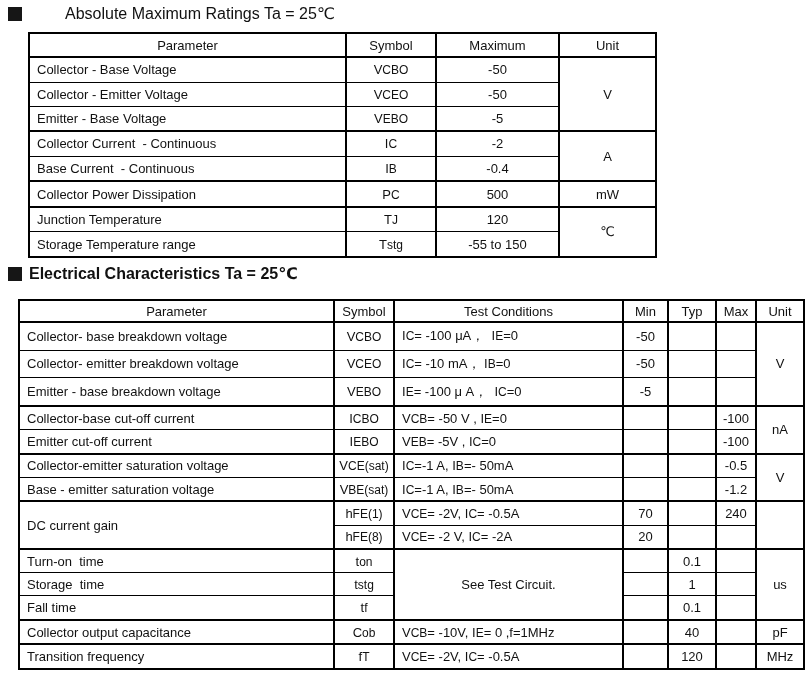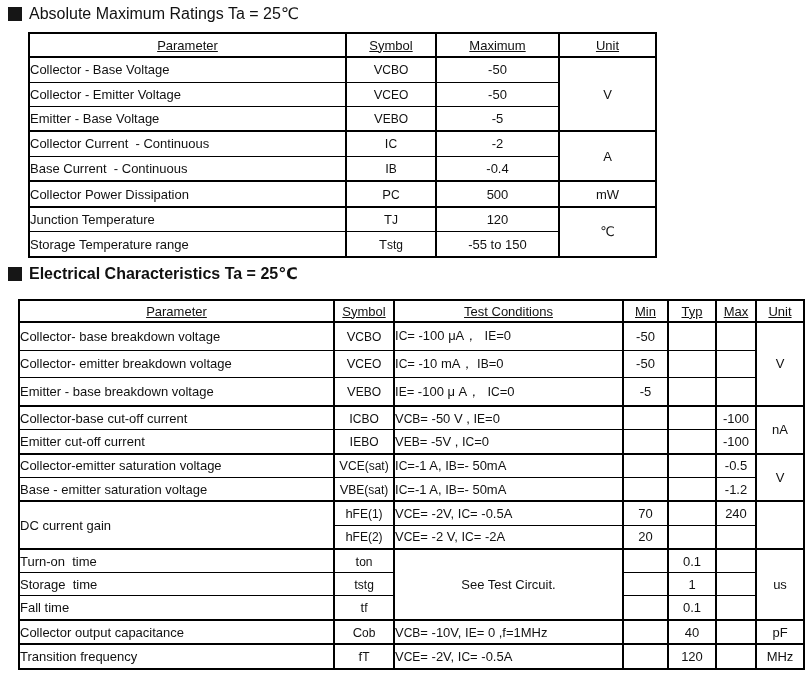--- a/index.html
+++ b/index.html
@@ -54,7 +54,7 @@
   #table-abs th { height:24px; }
   #table-elec { left:18px; top:299px; width:785px; height:371px; }
   #table-elec th { height:22px; }
-  #title-abs  { left:8px; top:4px; }
+  #title-abs  { left:8px; top:4px;gap:36px; }
   #title-elec { left:8px; top:264px;font-weight:bold; }
 </style>
 </head>

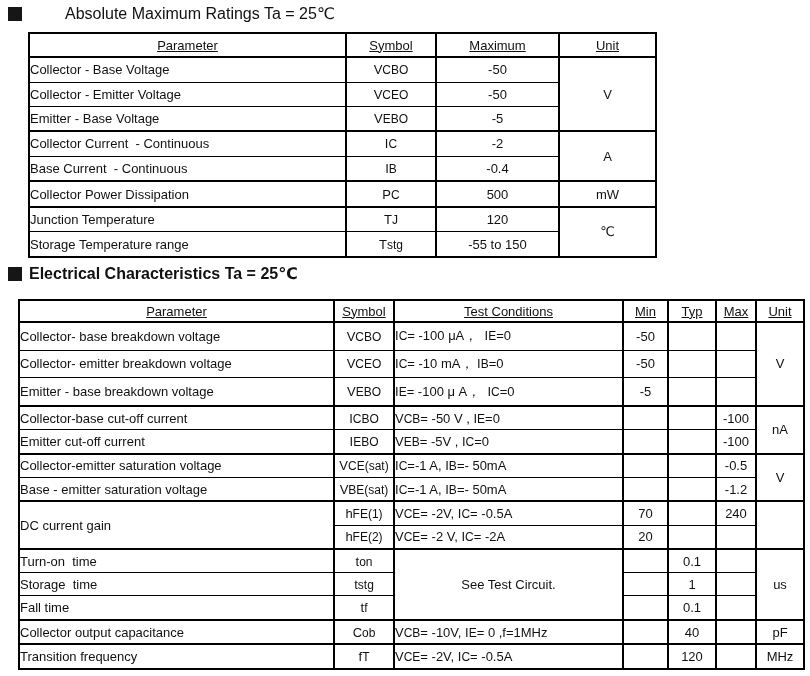--- a/index.html
+++ b/index.html
@@ -46,7 +46,7 @@
   table.sheet { border:2px solid #000000; }
   table.sheet th, table.sheet td { border-left-width:2px; border-right-width:2px; }
   
-  table.sheet thead th { border-bottom-width:2px;text-decoration:underline; }
+  table.sheet thead th { border-bottom-width:2px; }
   table.sheet tbody tr.sep td { border-top-width:2px; }
   table.sheet td.left { text-align:left; padding-left:0; }
   .sb { font-size:12px; }

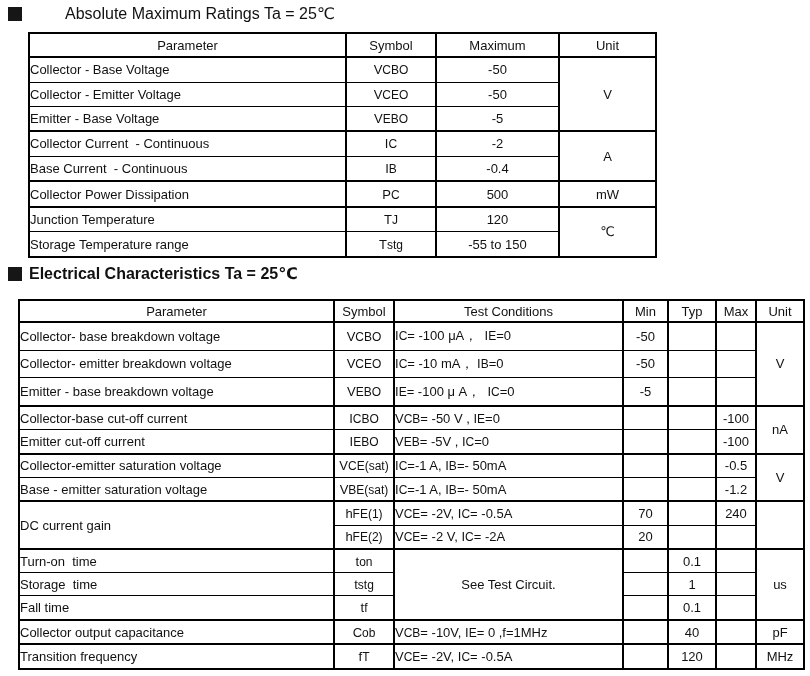--- a/index.html
+++ b/index.html
@@ -48,7 +48,7 @@
   
   table.sheet thead th { border-bottom-width:2px; }
   table.sheet tbody tr.sep td { border-top-width:2px; }
-  table.sheet td.left { text-align:left; padding-left:0; }
+  table.sheet td.left { text-align:left; padding-left:7px; }
   .sb { font-size:12px; }
   #table-abs { left:28px; top:32px; width:627px; height:226px; }
   #table-abs th { height:24px; }

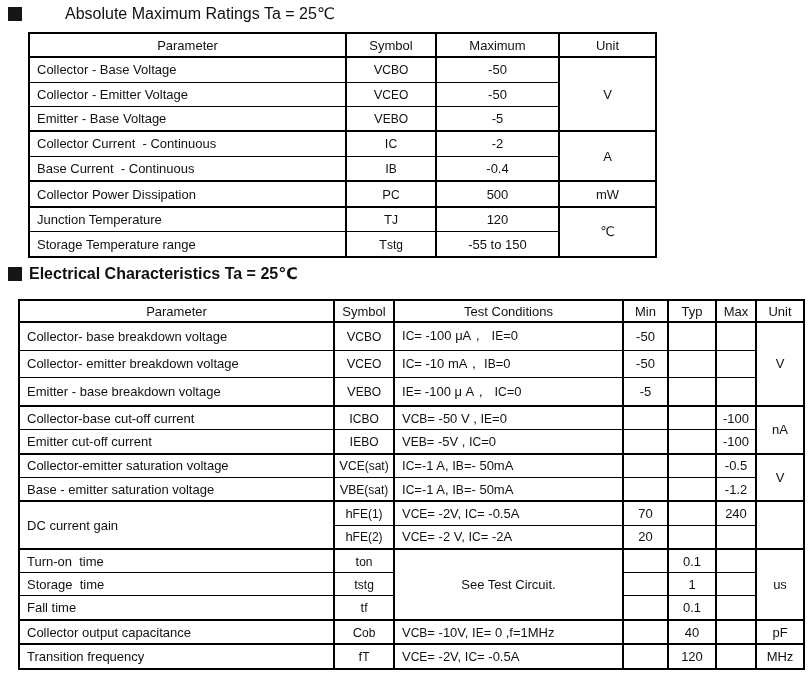--- a/index.html
+++ b/index.html
@@ -224,7 +224,7 @@
         <td rowspan="2"></td>
       </tr>
       <tr>
-        <td>h<span class="sb">FE(2)</span></td>
+        <td>h<span class="sb">FE(8)</span></td>
         <td class="left">V<span class="sb">CE</span>= -2 V, I<span class="sb">C</span>= -2A</td>
         <td>20</td>
         <td></td>

